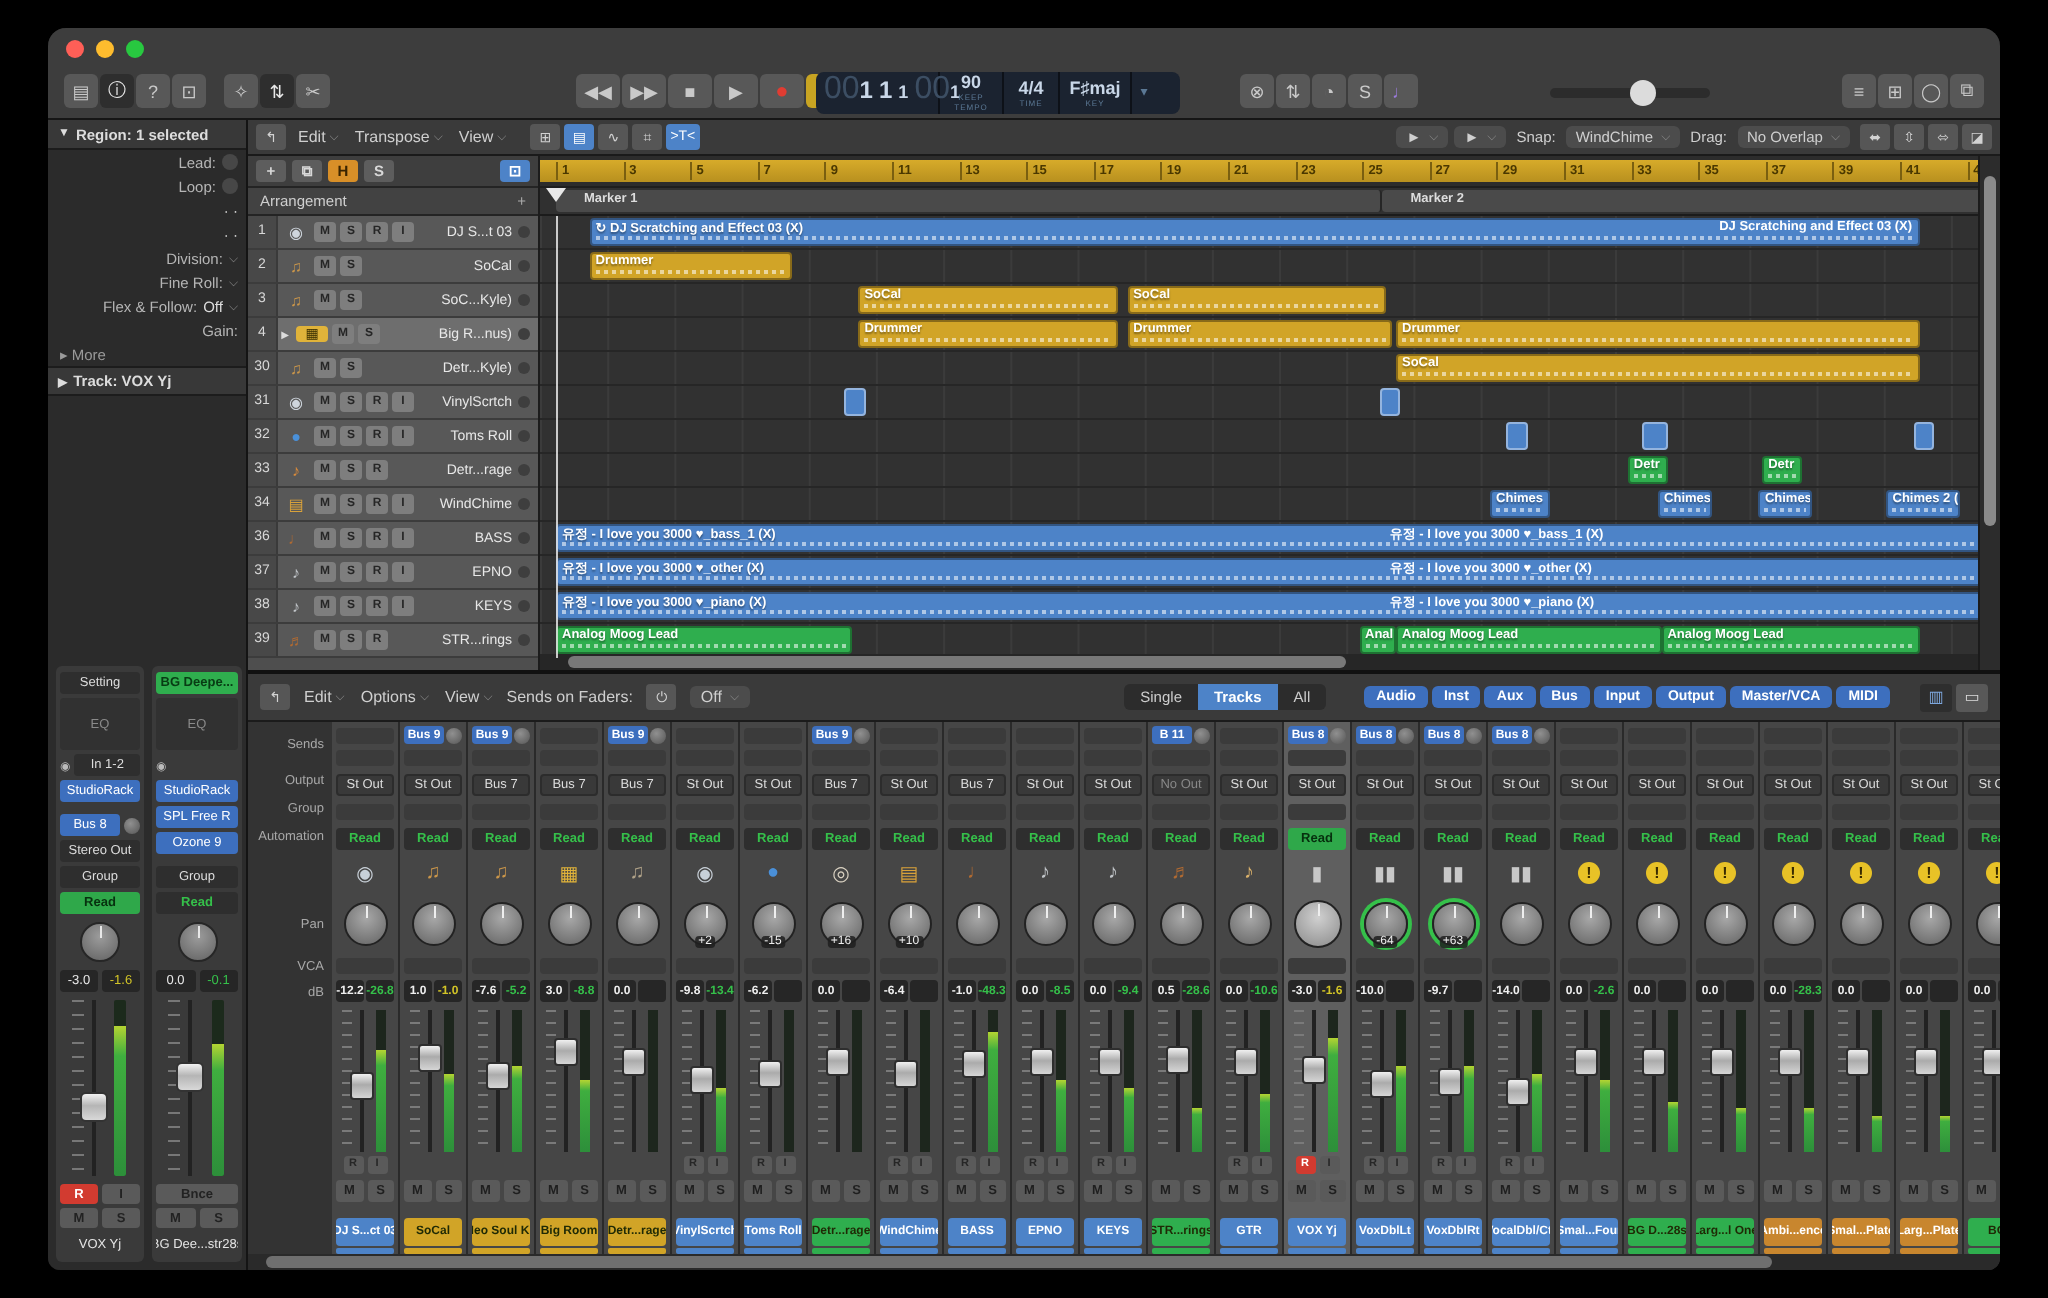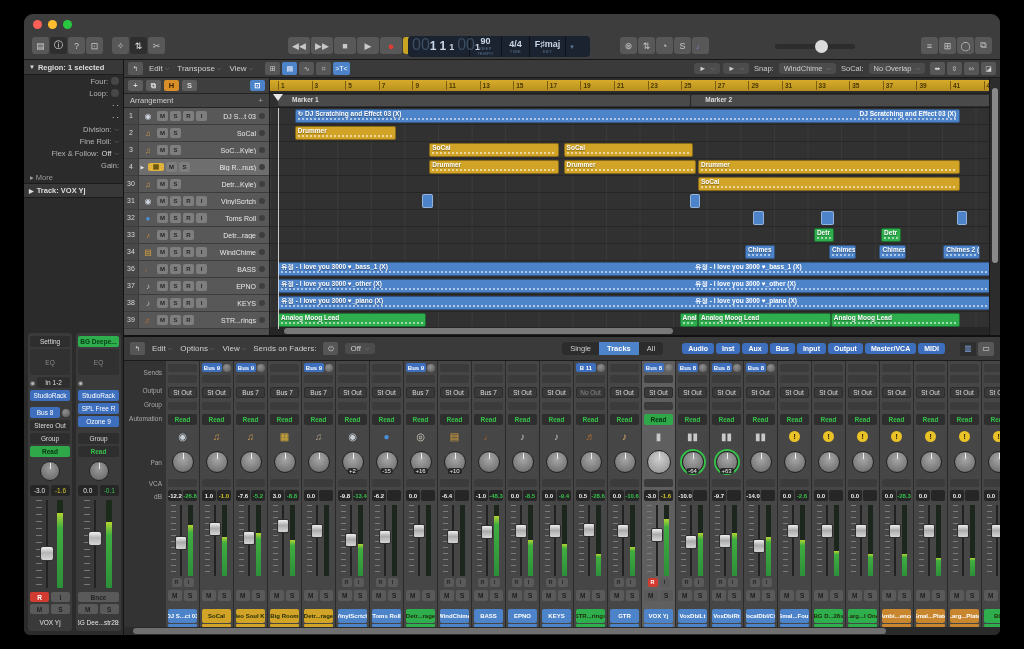--- a/index.html
+++ b/index.html
@@ -421,7 +421,7 @@
                 <span>WindChime</span>
                 <span class="menu-chev">⌵</span>
               </span>
-            <span>SoCal:</span>
+            <span>Drag:</span>
             <span class="drop">
                 <span>No Overlap</span>
                 <span class="menu-chev">⌵</span>

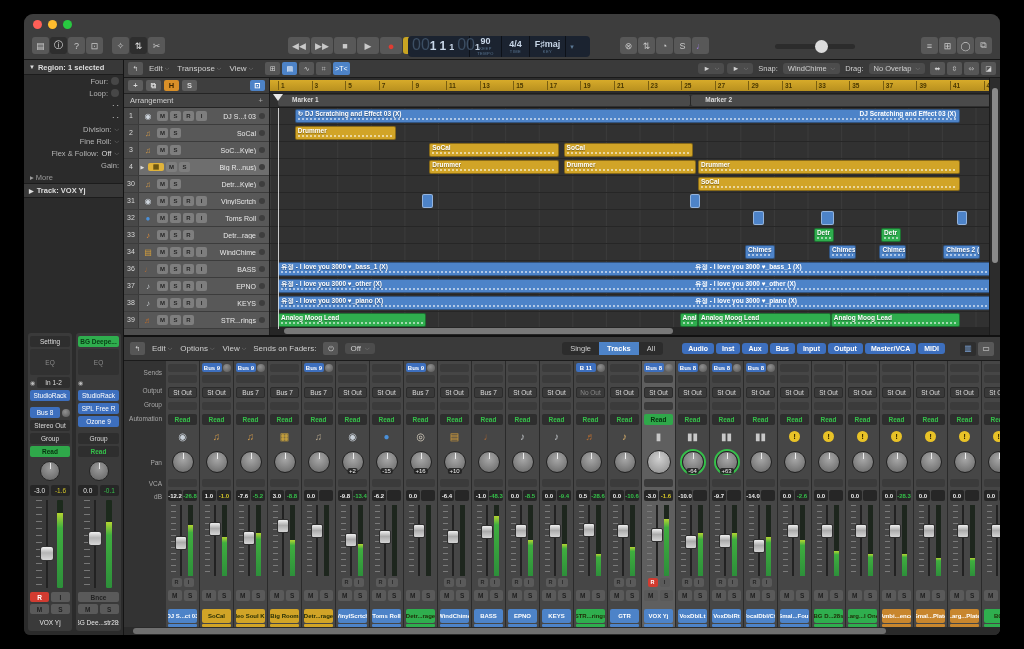--- a/index.html
+++ b/index.html
@@ -261,7 +261,7 @@
       </div>
       <div id="insp-params">
           <div class="insp-row">
-            <span>Four:</span>
+            <span>Lead:</span>
             <span class="insp-check"></span>
           </div>
           <div class="insp-row">

